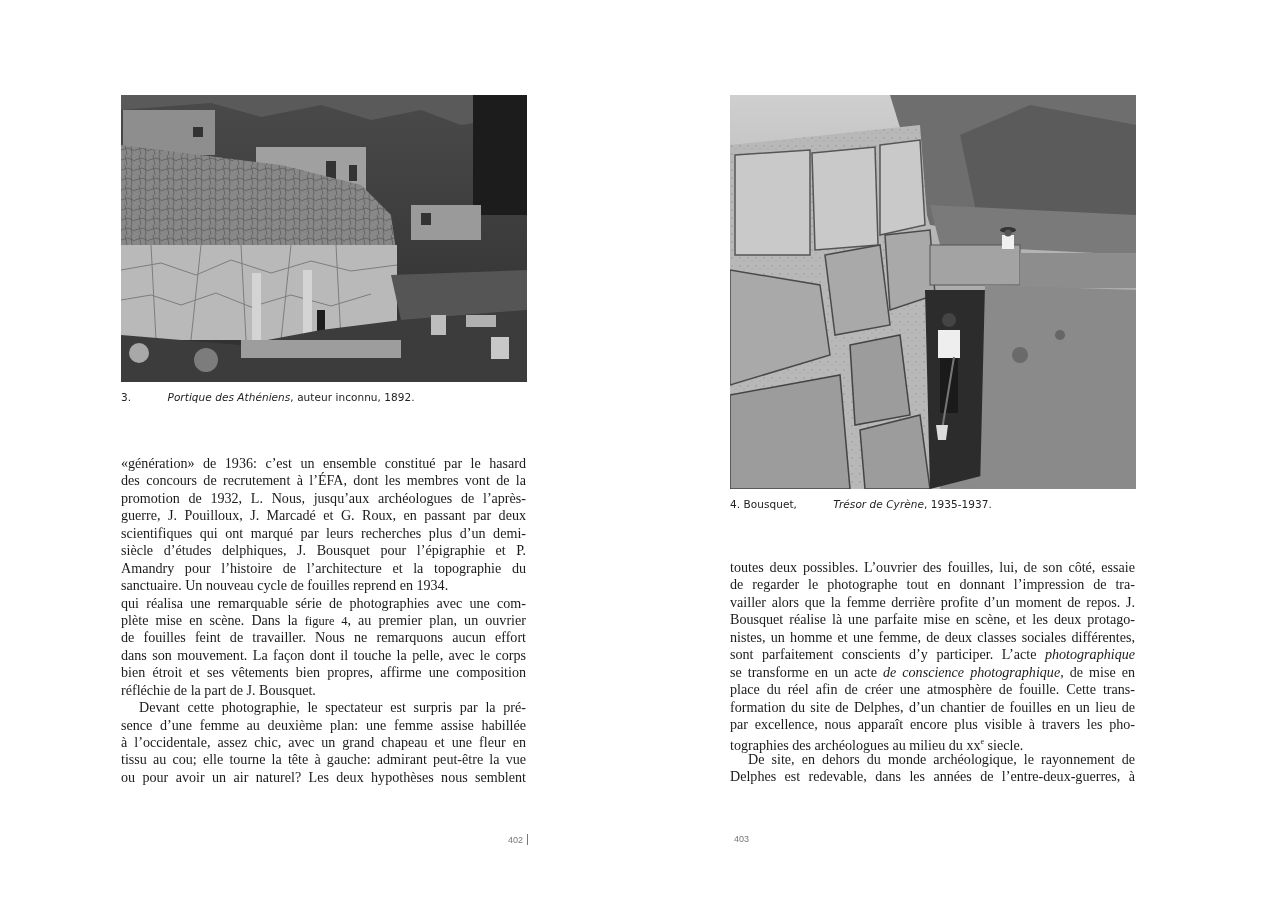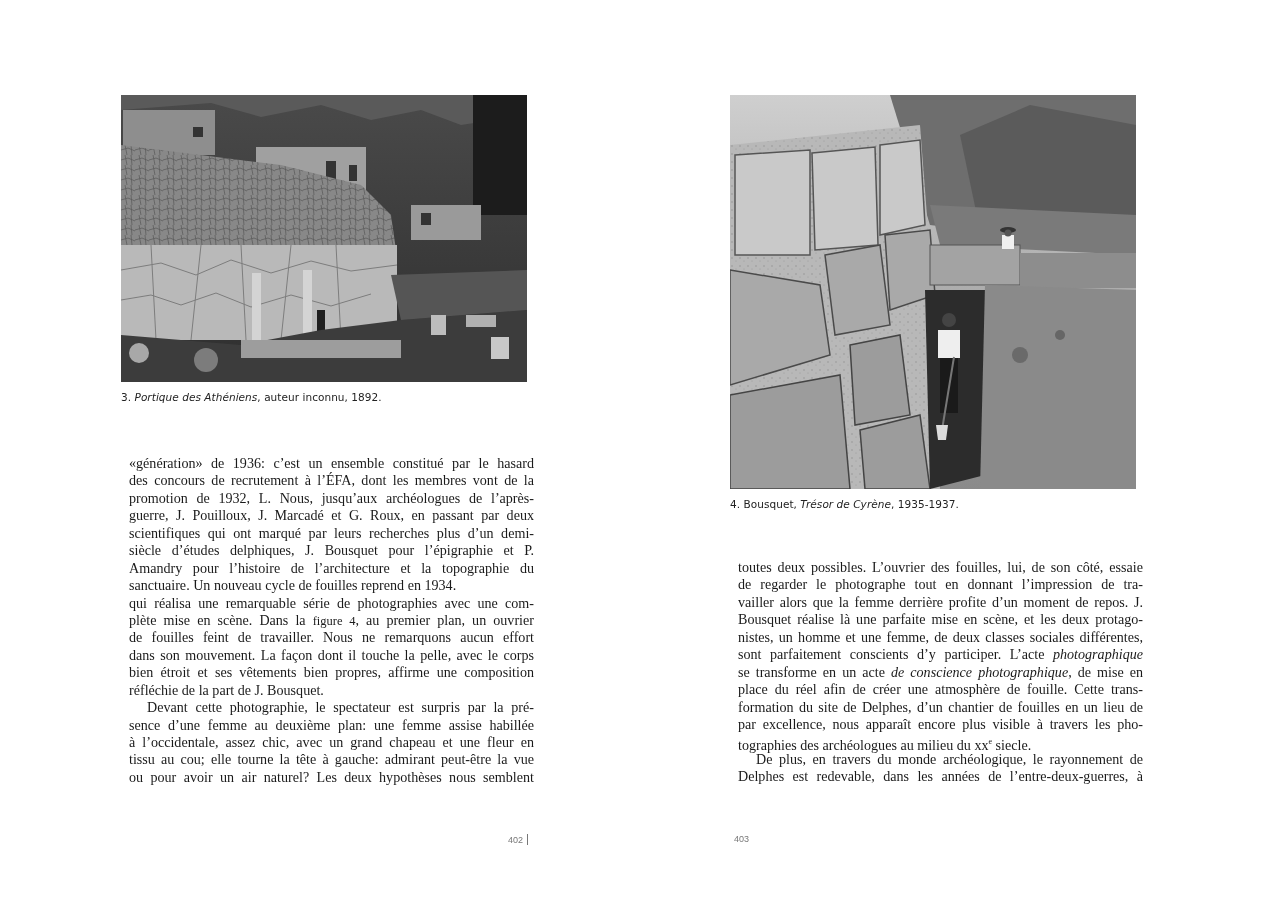--- a/index.html
+++ b/index.html
@@ -16,7 +16,7 @@
     position: absolute; font-family: "DejaVu Sans", "Liberation Sans", sans-serif;
     font-size: 10.5px; color: #222; white-space: nowrap; letter-spacing: 0.05px;
   }
-  .caption i { font-style: italic; }
+  .caption i { font-style: italic; margin-left: 33px; }
 
   .body-text {
     position: absolute; width: 405px; font-size: 14.1px; line-height: 17.45px;

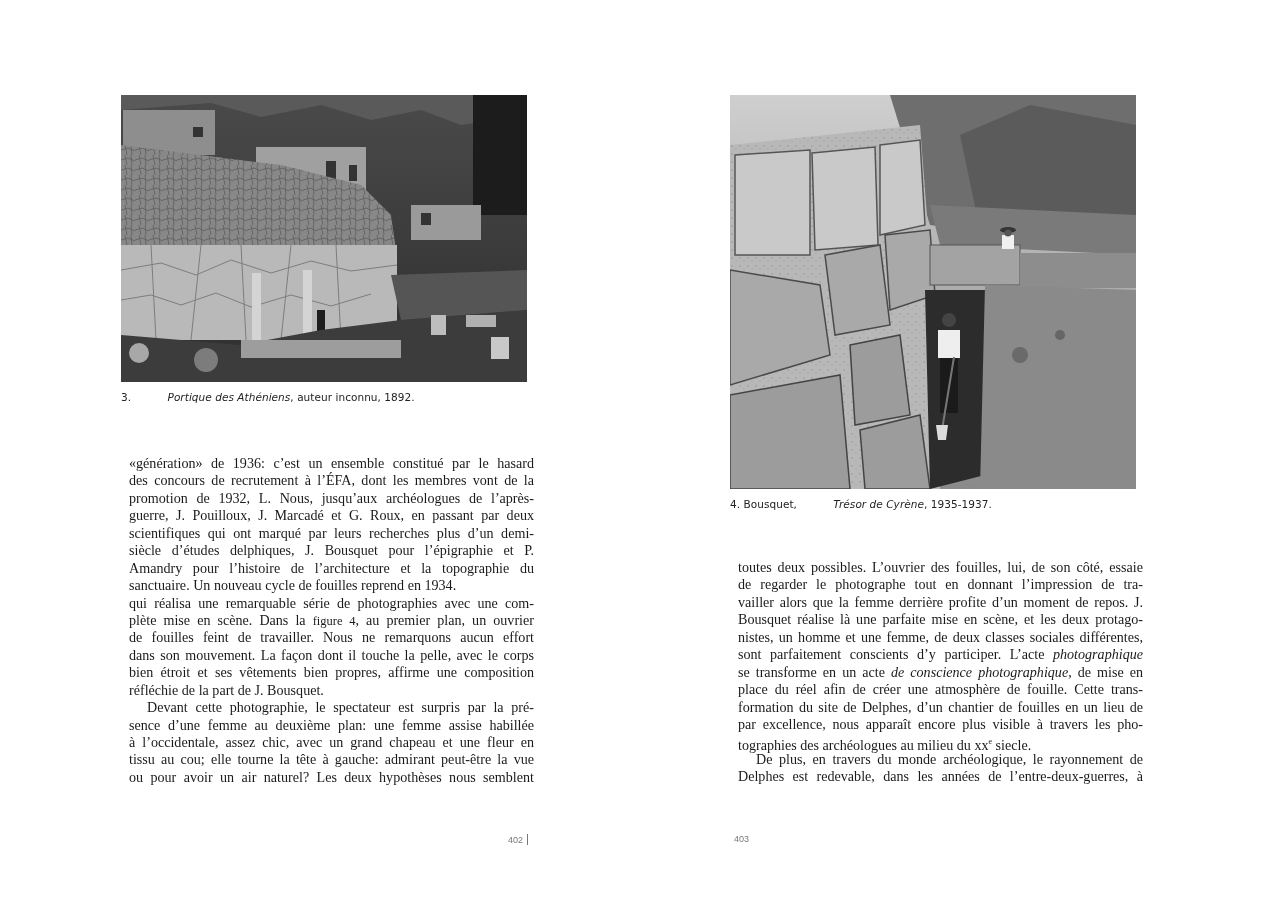--- a/index.html
+++ b/index.html
@@ -20,7 +20,7 @@
 
   .body-text {
     position: absolute; width: 405px; font-size: 14.1px; line-height: 17.45px;
-    text-align: justify; text-align-last: justify; margin-left: 8px;
+    text-align: justify; text-align-last: justify;
   }
   .body-text .line { display: block; height: 17.45px; white-space: nowrap; text-align: justify; text-align-last: justify; }
   .body-text .line.last { text-align-last: left; }

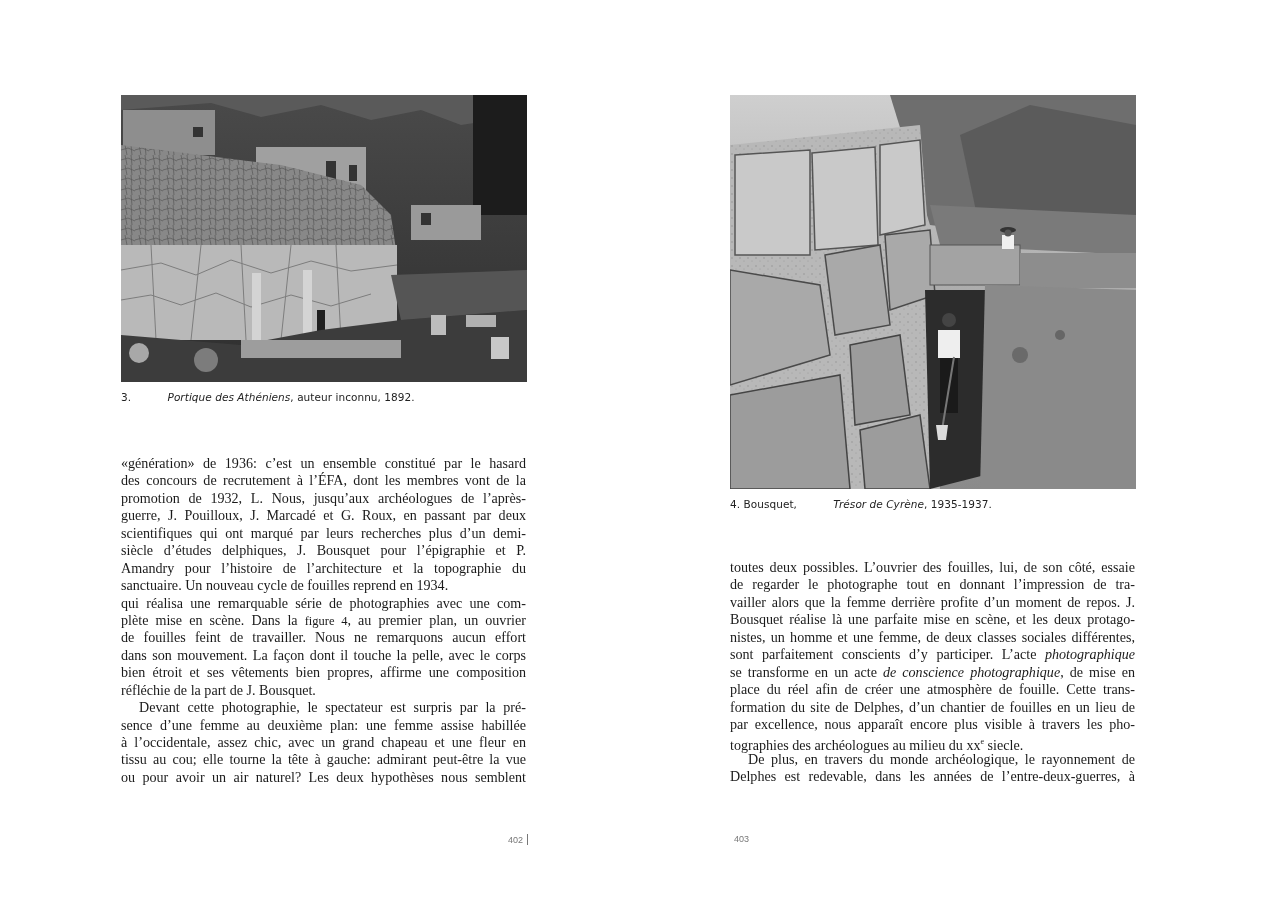--- a/index.html
+++ b/index.html
@@ -170,7 +170,7 @@
     <span class="line">formation du site de Delphes, d’un chantier de fouilles en un lieu de</span>
     <span class="line">par excellence, nous apparaît encore plus visible à travers les pho-</span>
     <span class="line last"><span>tographies des archéologues au milieu du xx</span><sup style="font-size:8px;">e</sup><span> siecle.</span></span>
-    <span class="line indent">De plus, en travers du monde archéologique, le rayonnement de</span>
+    <span class="line indent">De site, en dehors du monde archéologique, le rayonnement de</span>
     <span class="line">Delphes est redevable, dans les années de l’entre-deux-guerres, à</span>
   </div>
 

